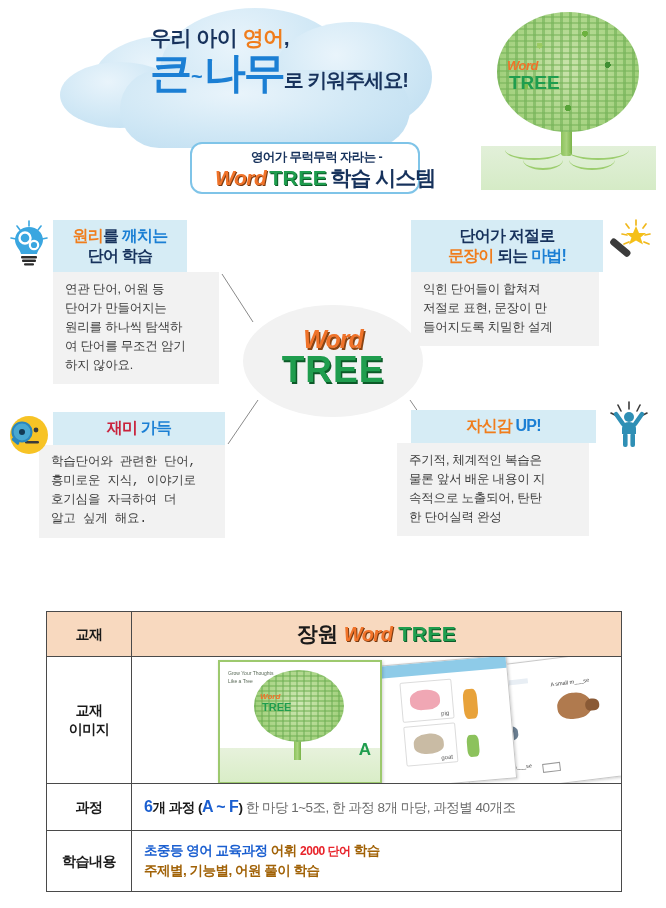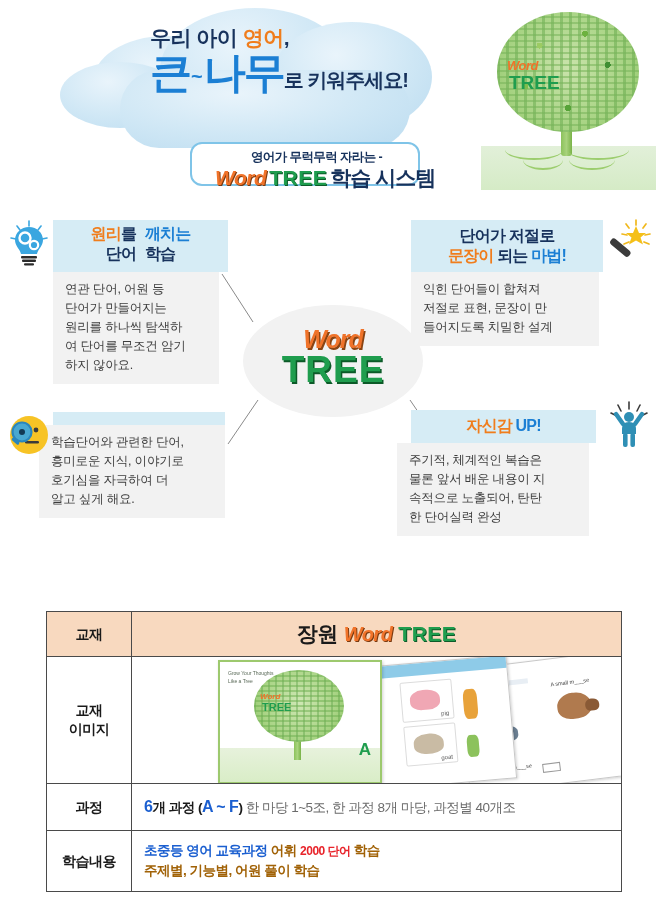--- a/index.html
+++ b/index.html
@@ -122,7 +122,7 @@
   #subtitle-box {
     position: absolute;
     left: 190px; top: 142px;
-    width: 230px; height: 44px;
+    width: 230px; height: 52px;
     border: 2px solid #7fc4e8;
     border-radius: 12px;
     background: #ffffff;

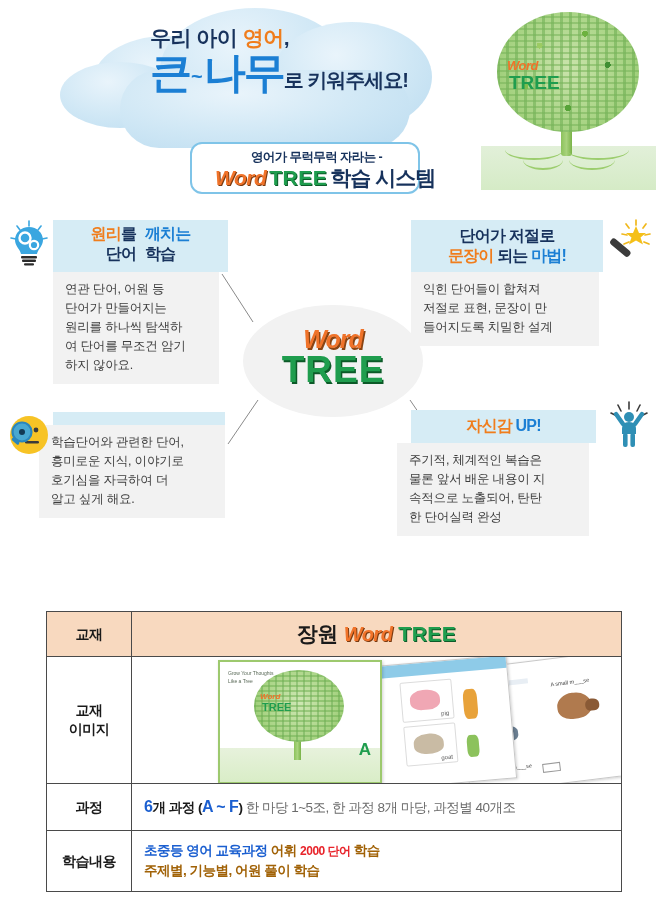--- a/index.html
+++ b/index.html
@@ -232,7 +232,7 @@
 
   
   #feature-1 { left: 53px;  top: 8px;  width: 166px; }
-  #feature-1 .f-head { width: 175px; font-family: Liberation Mono, monospace; }
+  #feature-1 .f-head { width: 134px; }
   #feature-1 .f-body { width: 166px; margin-left: 0; }
 
   #feature-2 { left: 411px; top: 8px;  width: 192px; }

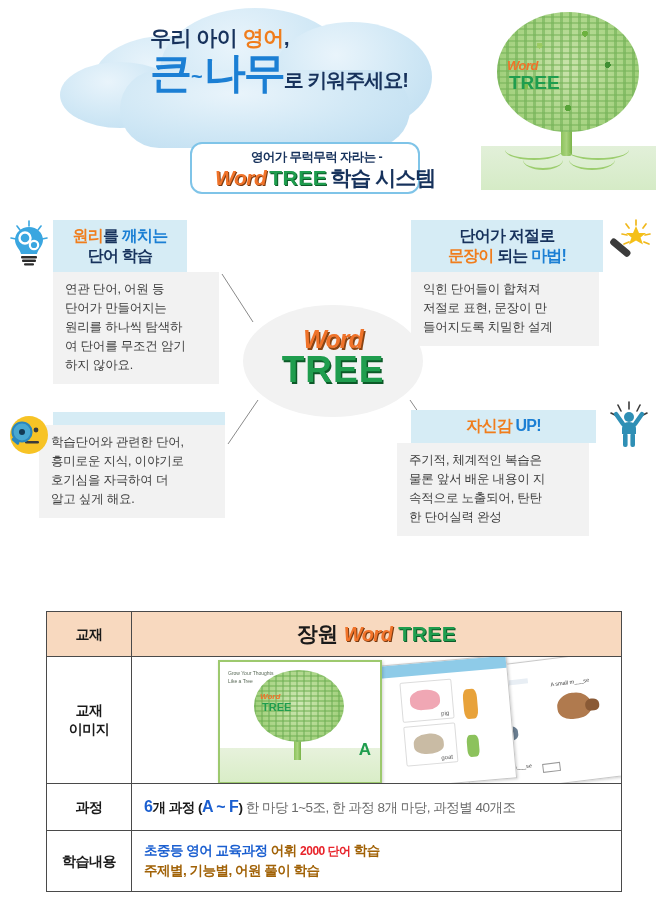--- a/index.html
+++ b/index.html
@@ -492,6 +492,7 @@
 
   <div class="feature" id="feature-3">
     <div class="f-head">
+      <div class="f-head-line"><span class="c-red">재미 </span><span class="c-blue">가득</span></div>
     </div>
     <div class="f-body">학습단어와 관련한 단어,
 흥미로운 지식, 이야기로

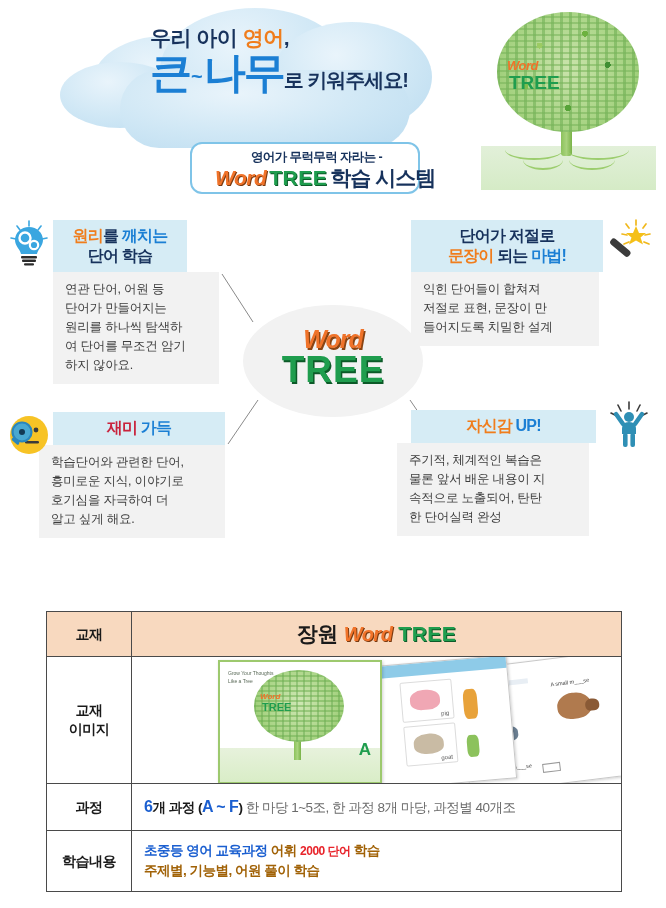--- a/index.html
+++ b/index.html
@@ -241,7 +241,7 @@
 
   #feature-3 { left: 53px;  top: 200px; width: 186px; }
   #feature-3 .f-head { width: 172px; }
-  #feature-3 .f-body { width: 186px; margin-left: -14px; }
+  #feature-3 .f-body { width: 186px; margin-left: -14px; font-family: Liberation Mono, monospace; }
 
   #feature-4 { left: 411px; top: 198px; width: 192px; }
   #feature-4 .f-head { width: 185px; }

